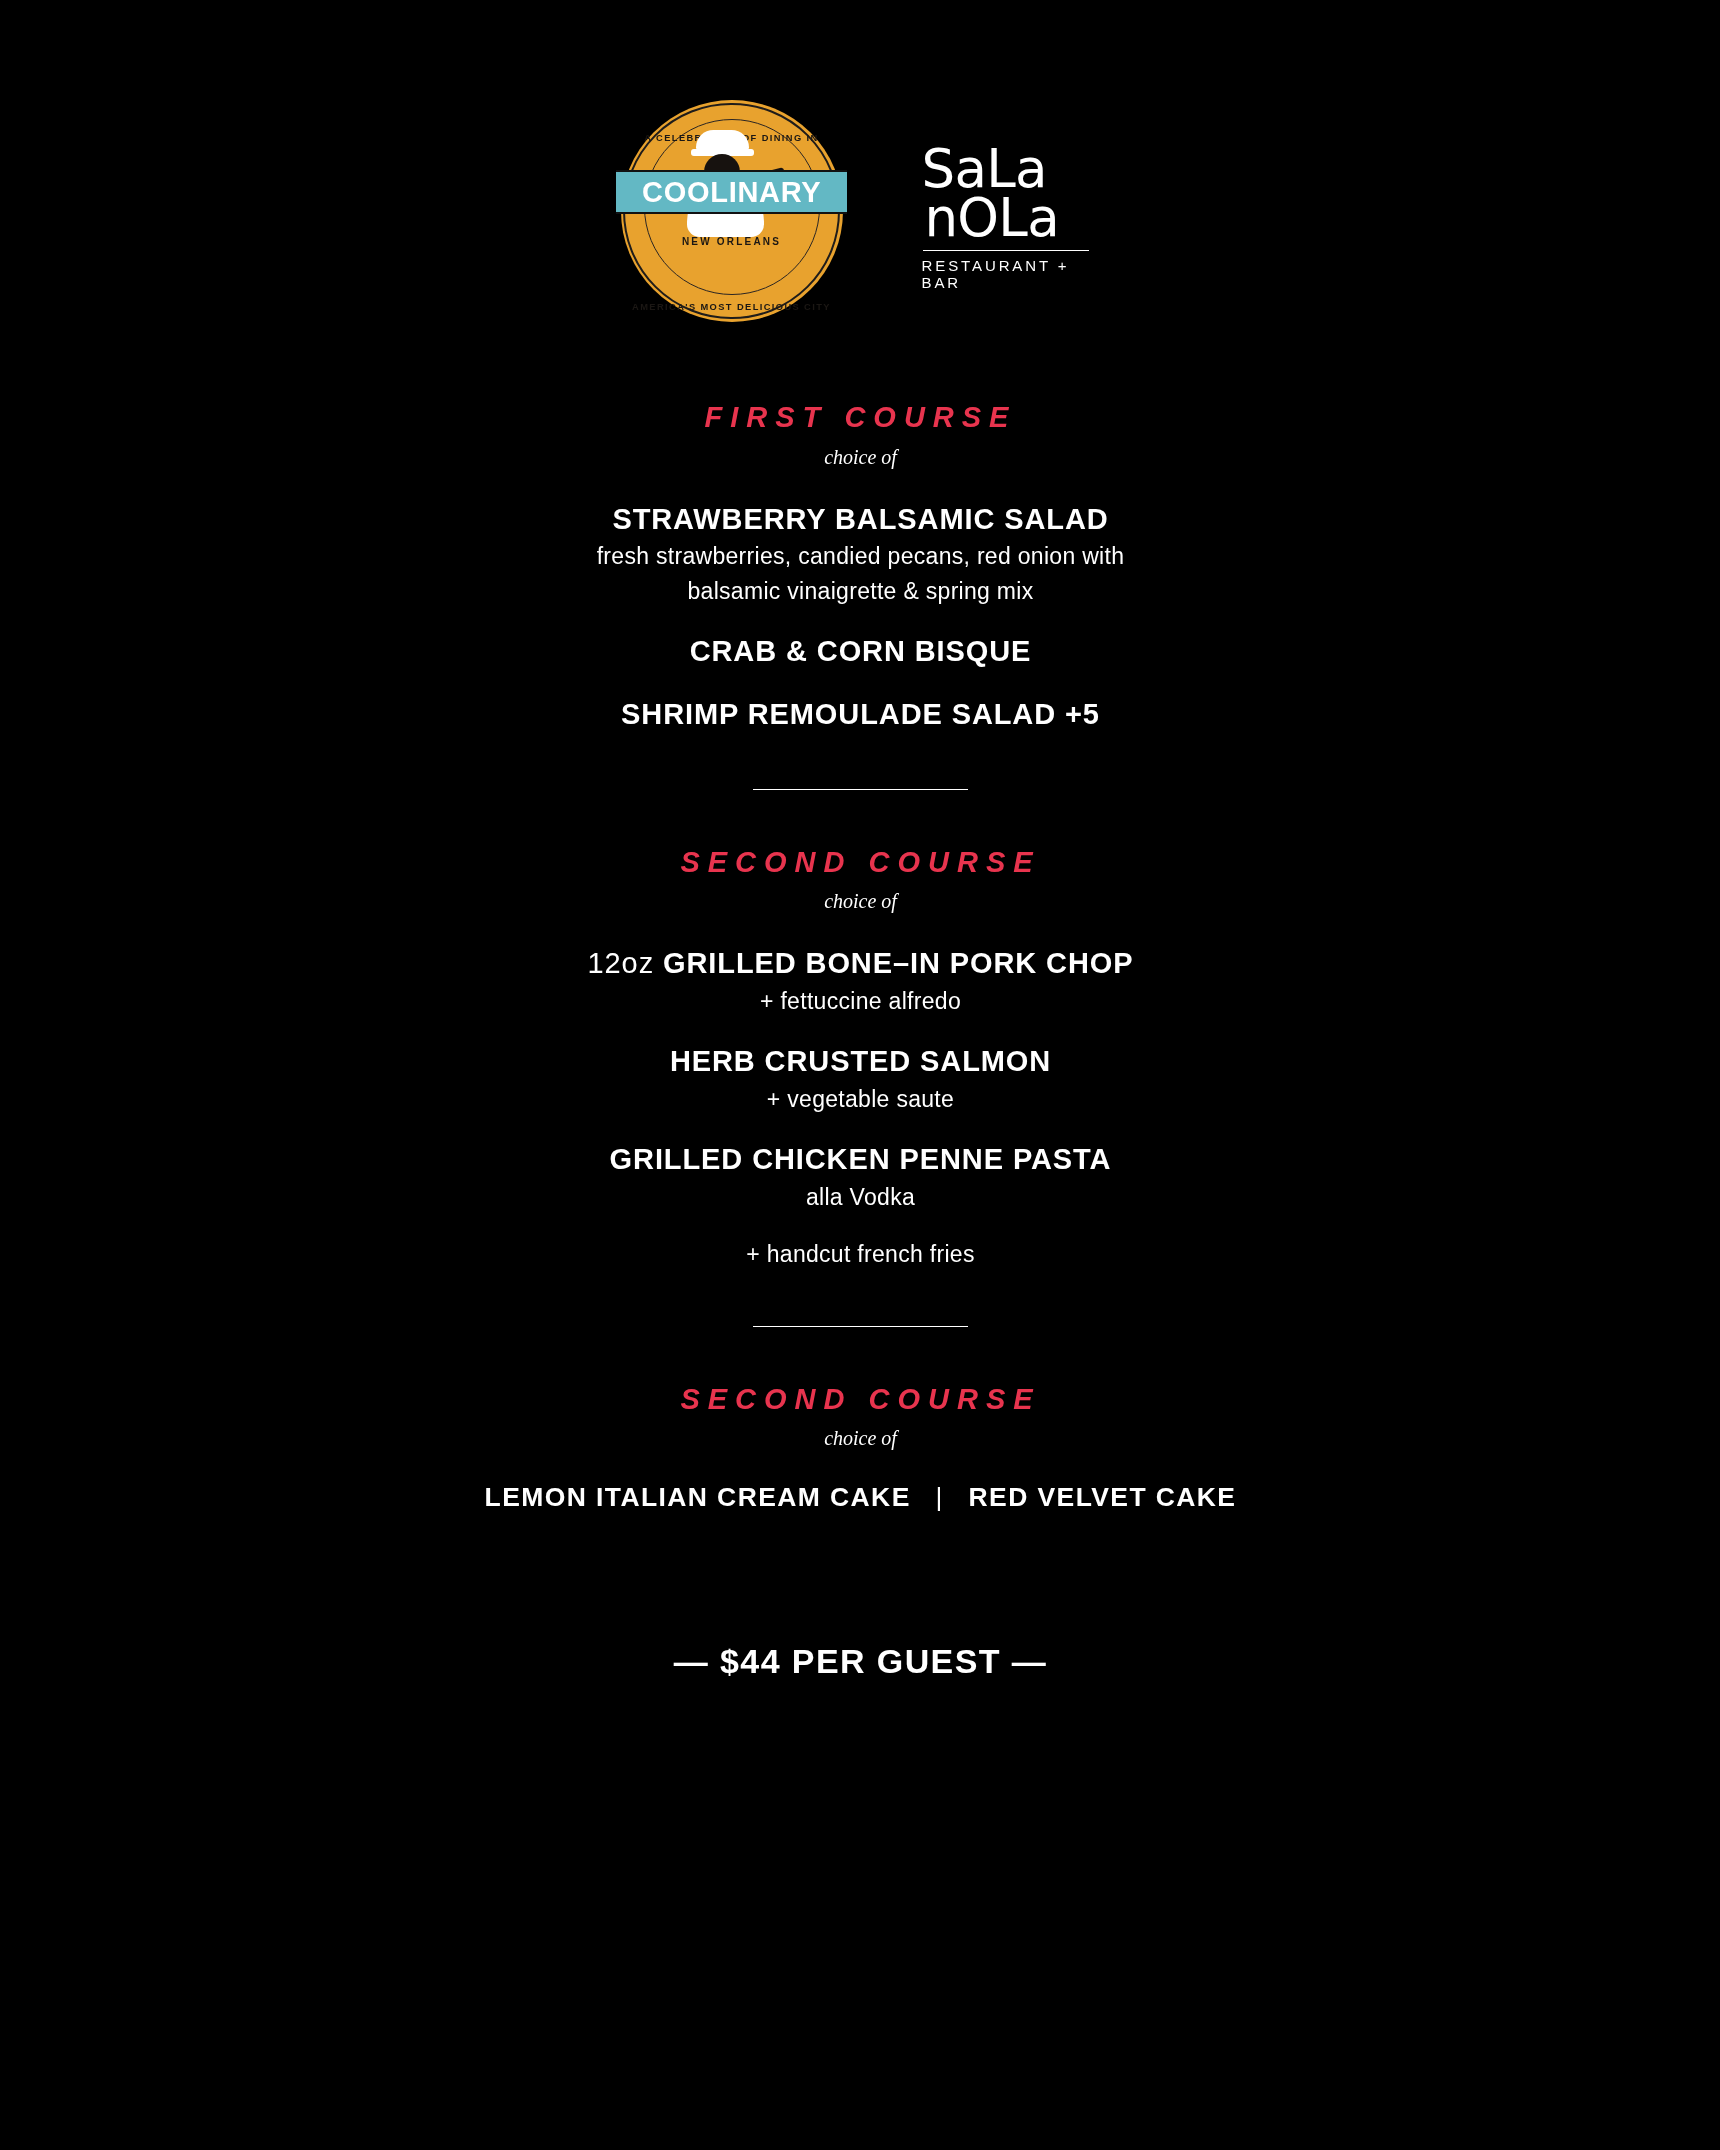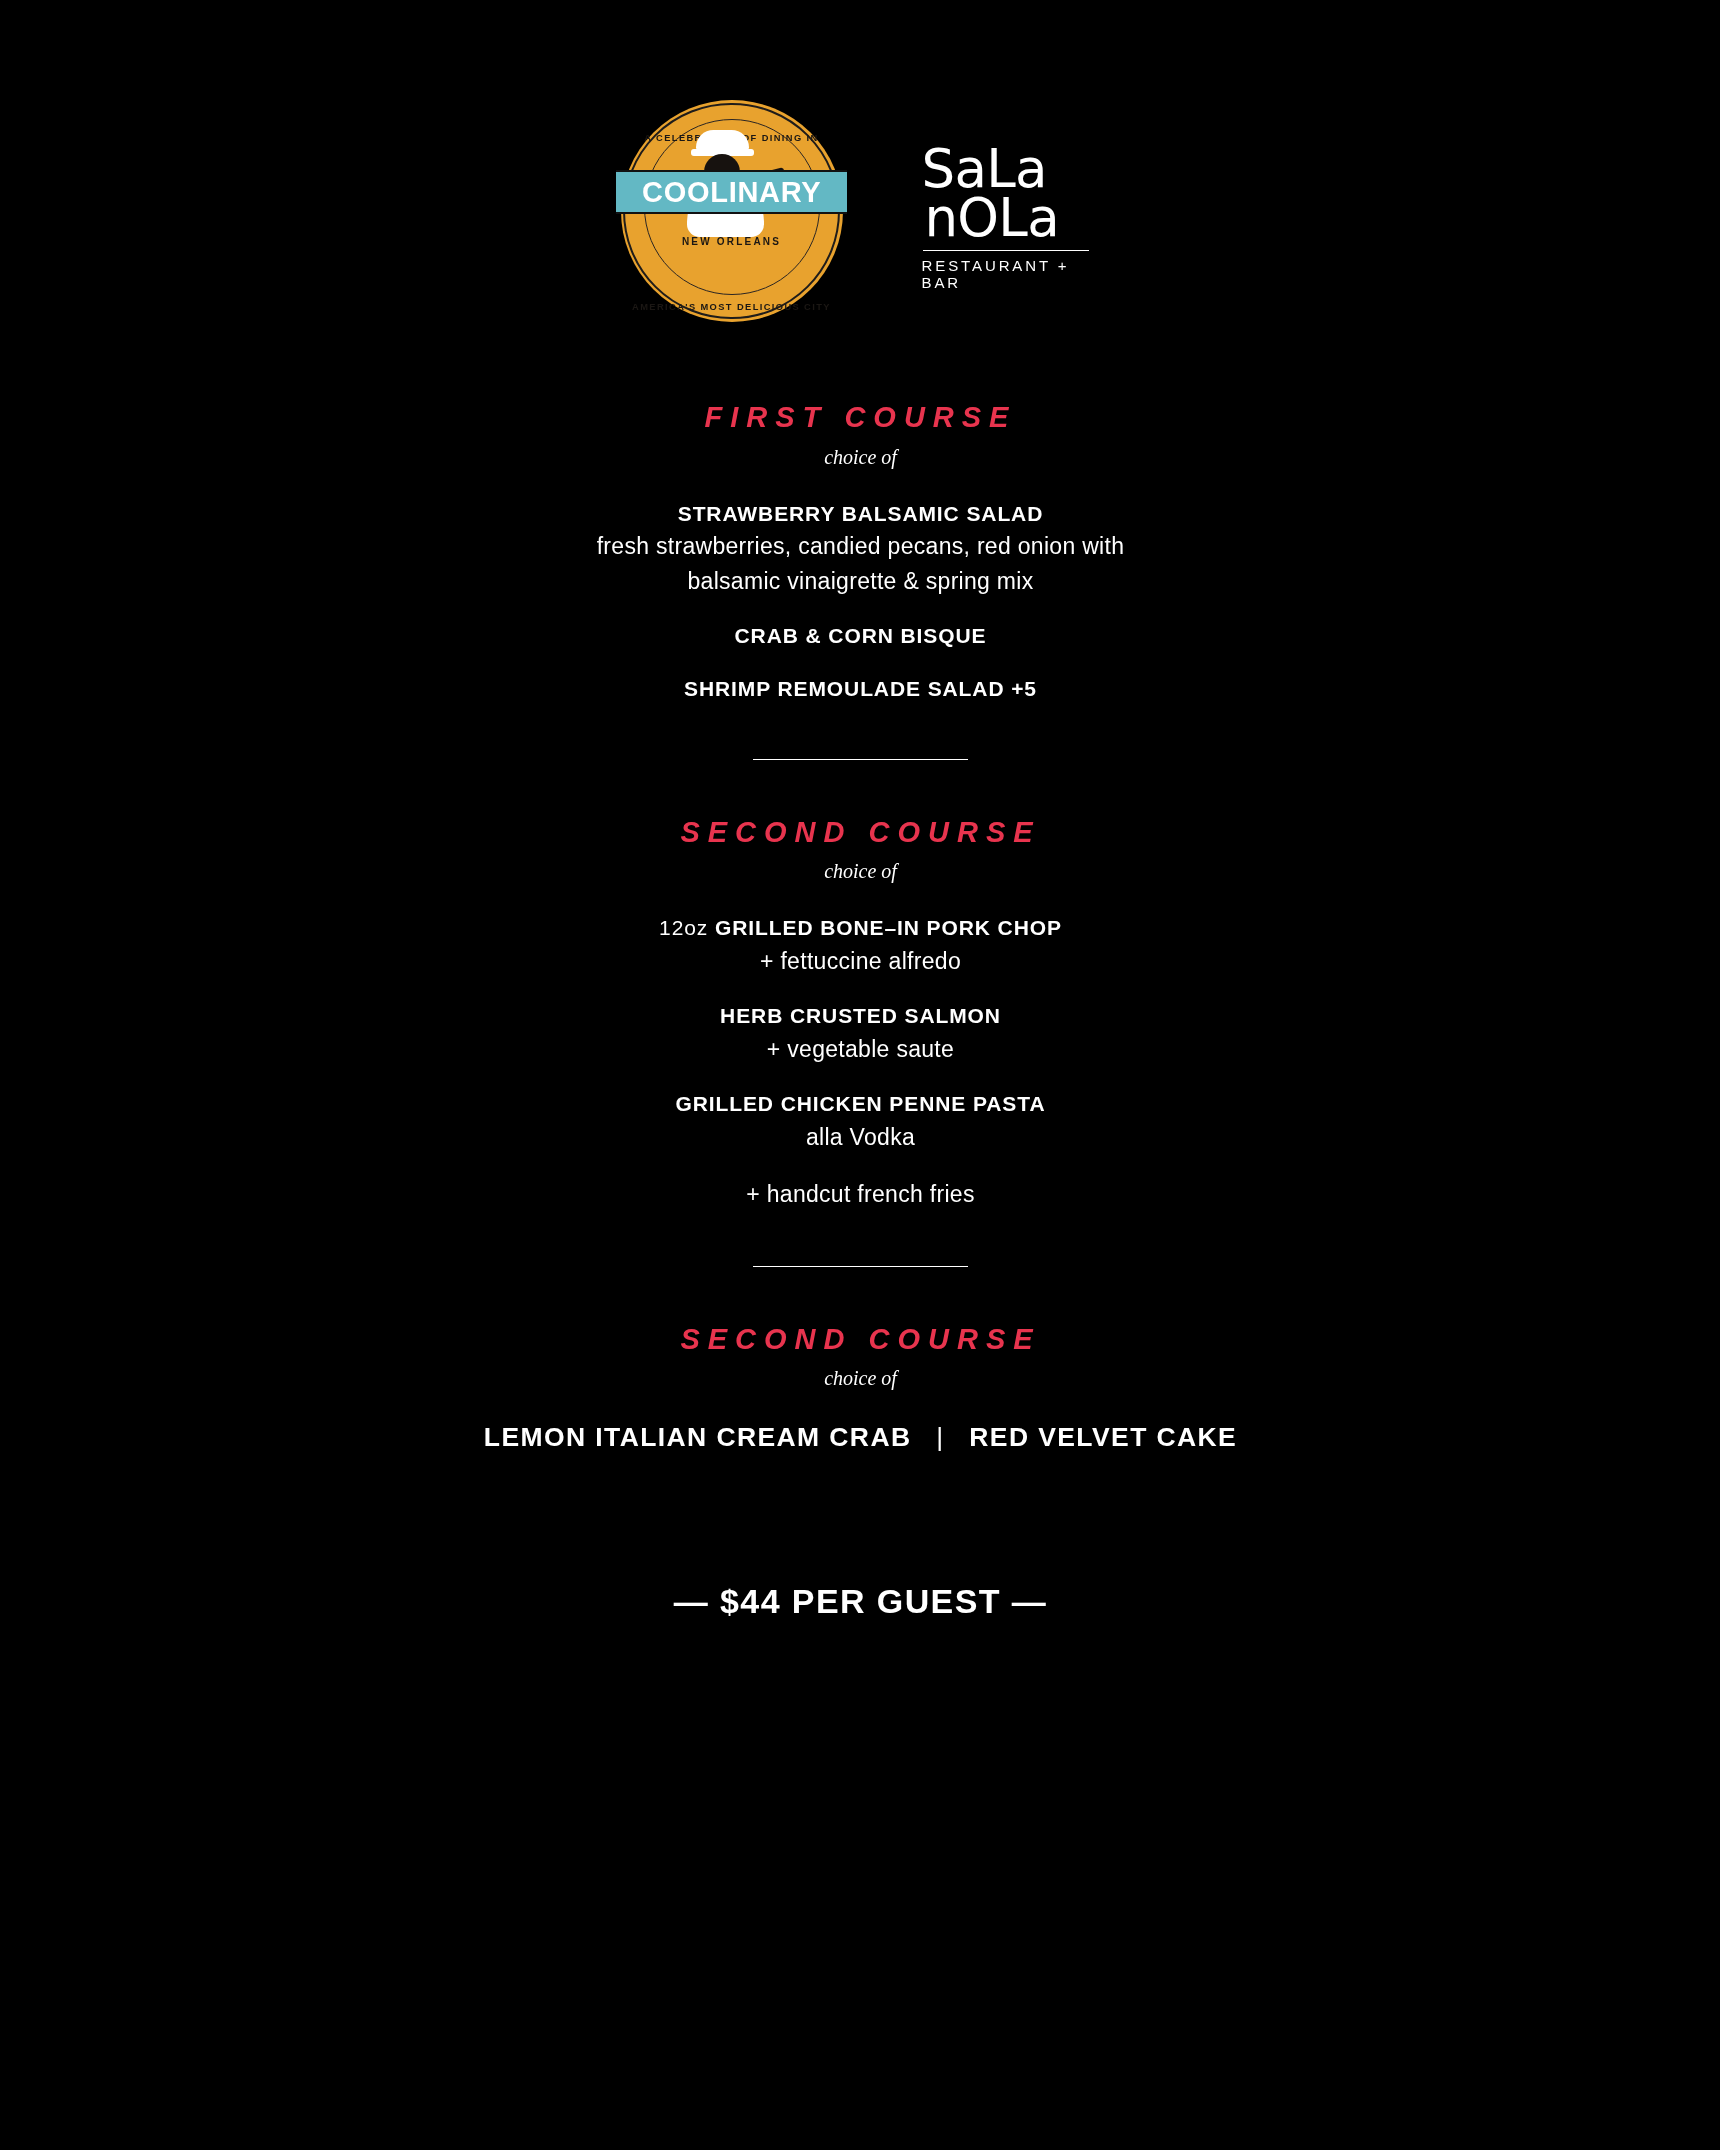--- a/index.html
+++ b/index.html
@@ -209,7 +209,7 @@
   .item { margin-bottom: 27px; }
   .item:last-child { margin-bottom: 0; }
   .item-name {
-    font-size: 21px;
+    font-size: 29px;
     font-weight: bold;
     letter-spacing: 0.9px;
     color: #ffffff;

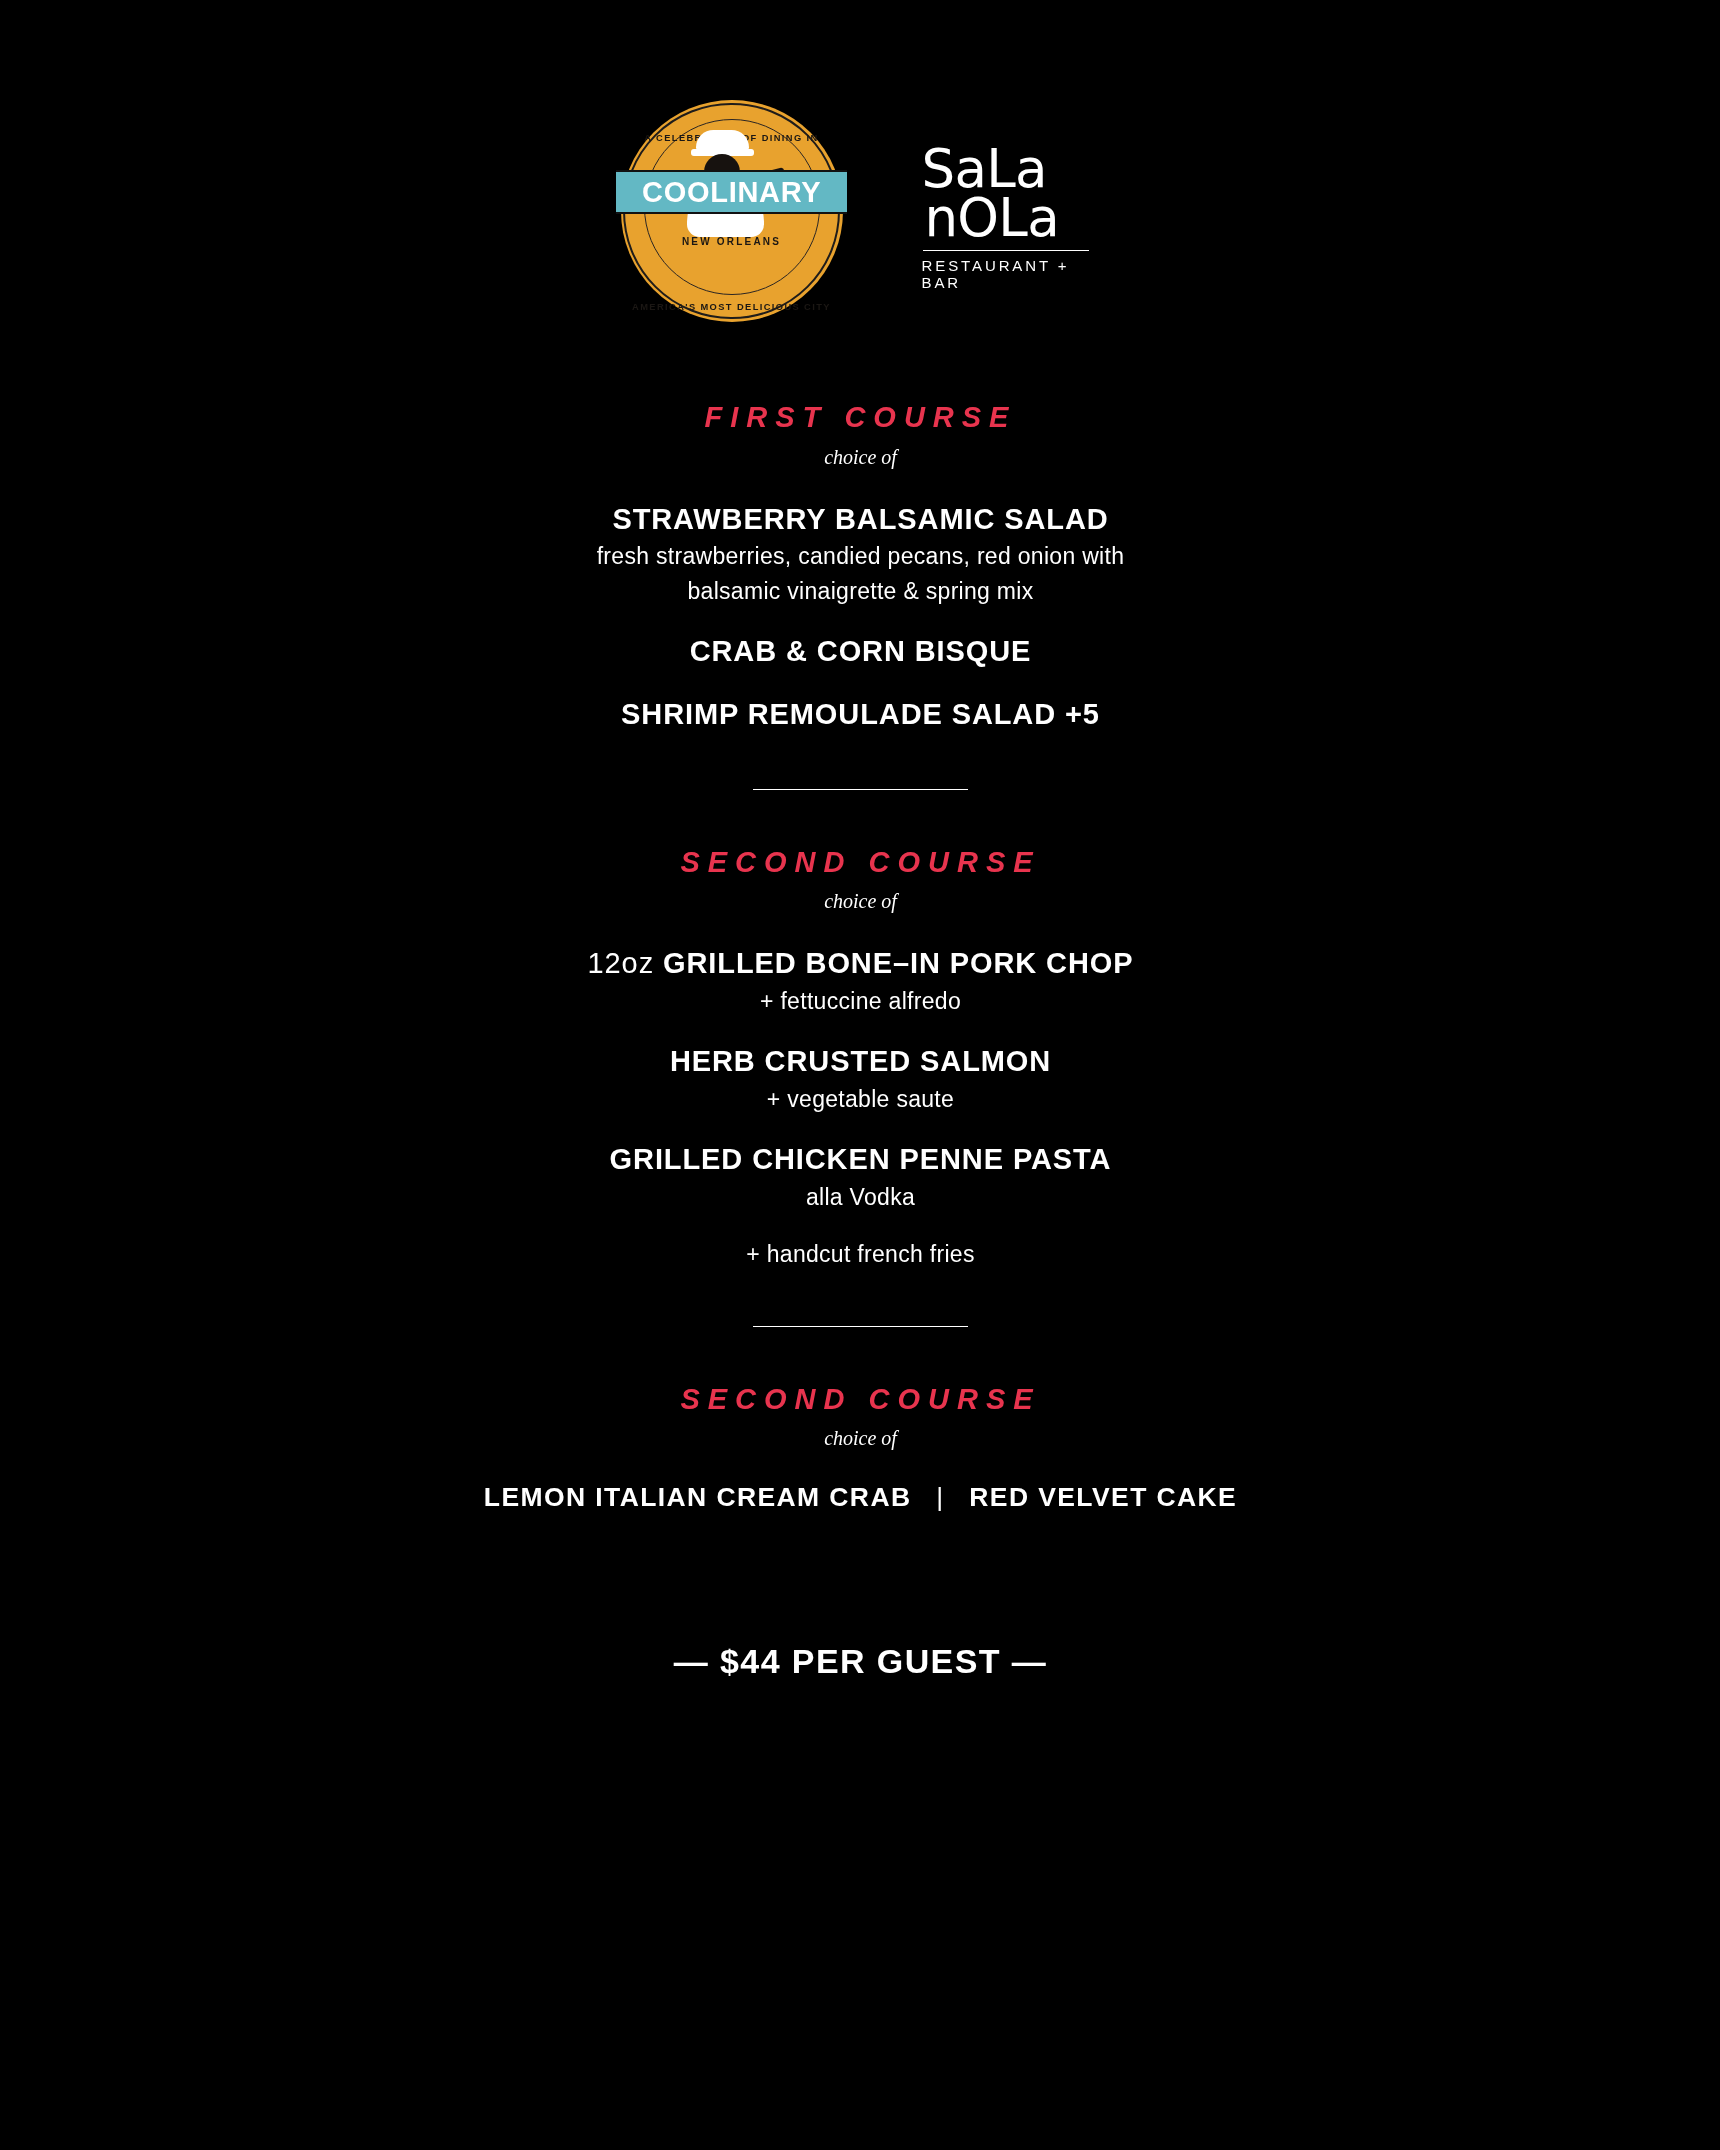--- a/index.html
+++ b/index.html
@@ -341,7 +341,7 @@
       <div class="choice-of">choice of</div>
 
       <div class="dessert-line">
-        <span>LEMON ITALIAN CREAM CRAB</span>
+        <span>LEMON ITALIAN CREAM CAKE</span>
         <span class="sep">|</span>
         <span>RED VELVET CAKE</span>
       </div>

